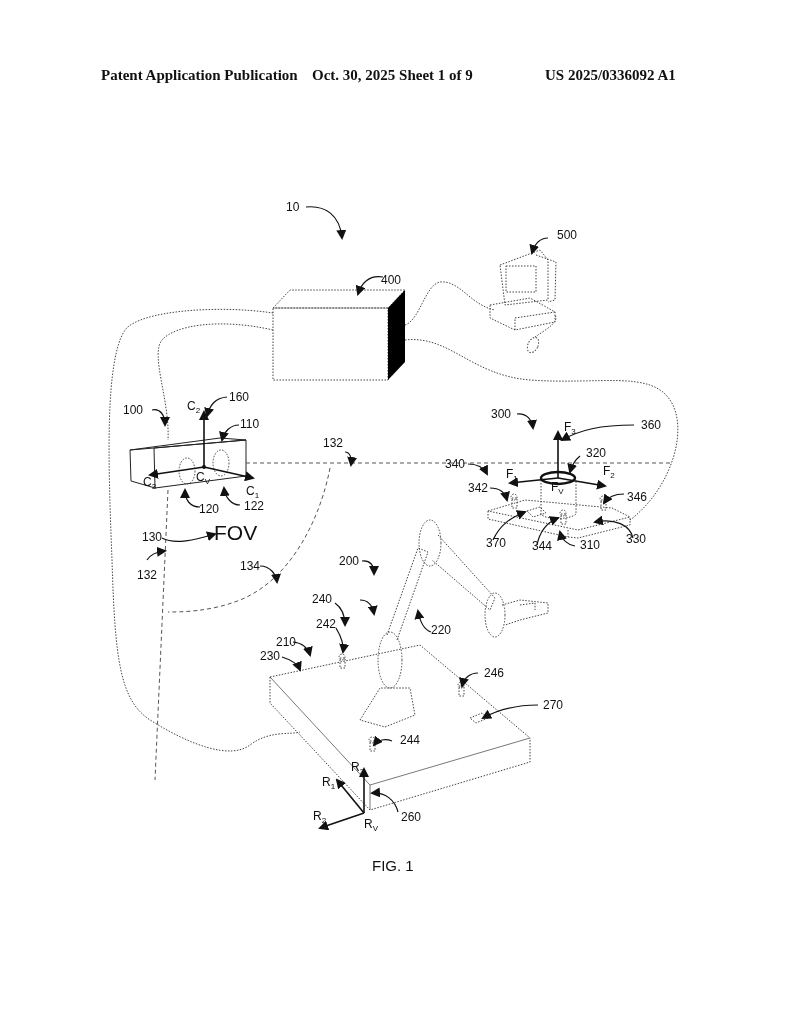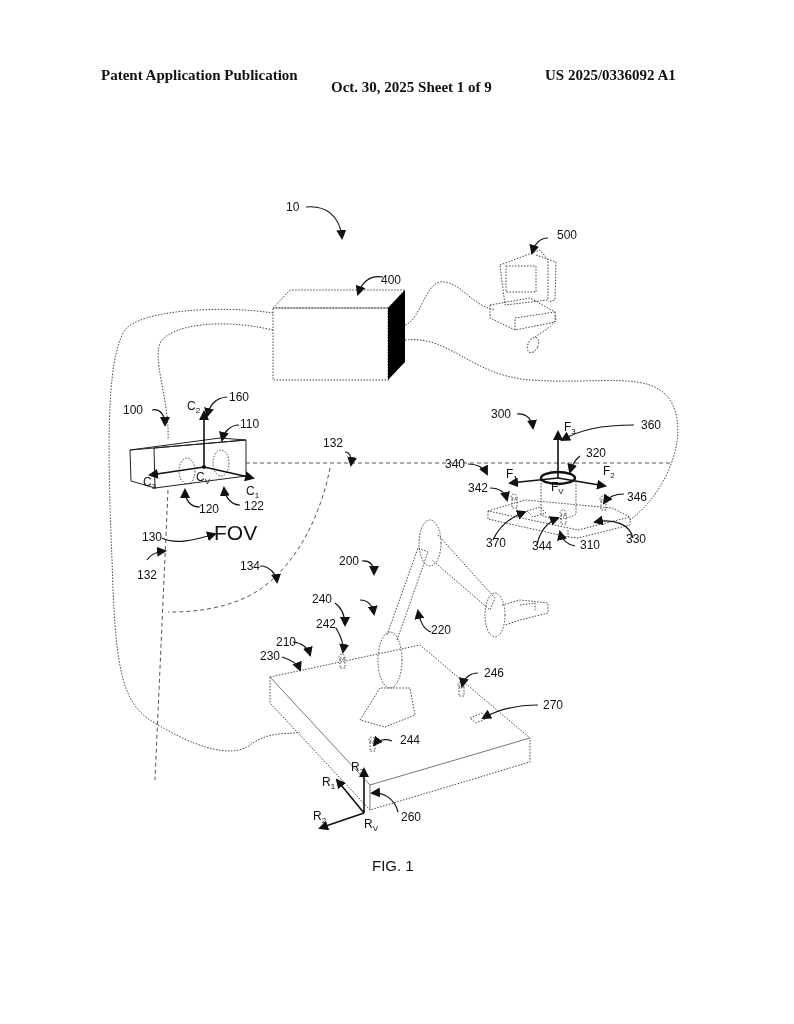--- a/index.html
+++ b/index.html
@@ -7,7 +7,7 @@
   .header { position:absolute; top:67px; left:0; width:736px; height:20px; font-weight:bold; font-size:15px; }
   .header span { position:absolute; white-space:nowrap; }
   #h-left { left:101px; }
-  #h-mid { left:331px;margin-top:12px; }
+  #h-mid { left:312px; }
   #h-right { left:545px;font-family:Liberation Serif, serif; }
   svg#fig { position:absolute; left:0; top:0; width:794px; height:1024px; }
   .lbl { font-family:"Liberation Sans", sans-serif; font-size:12px; fill:#111; }

